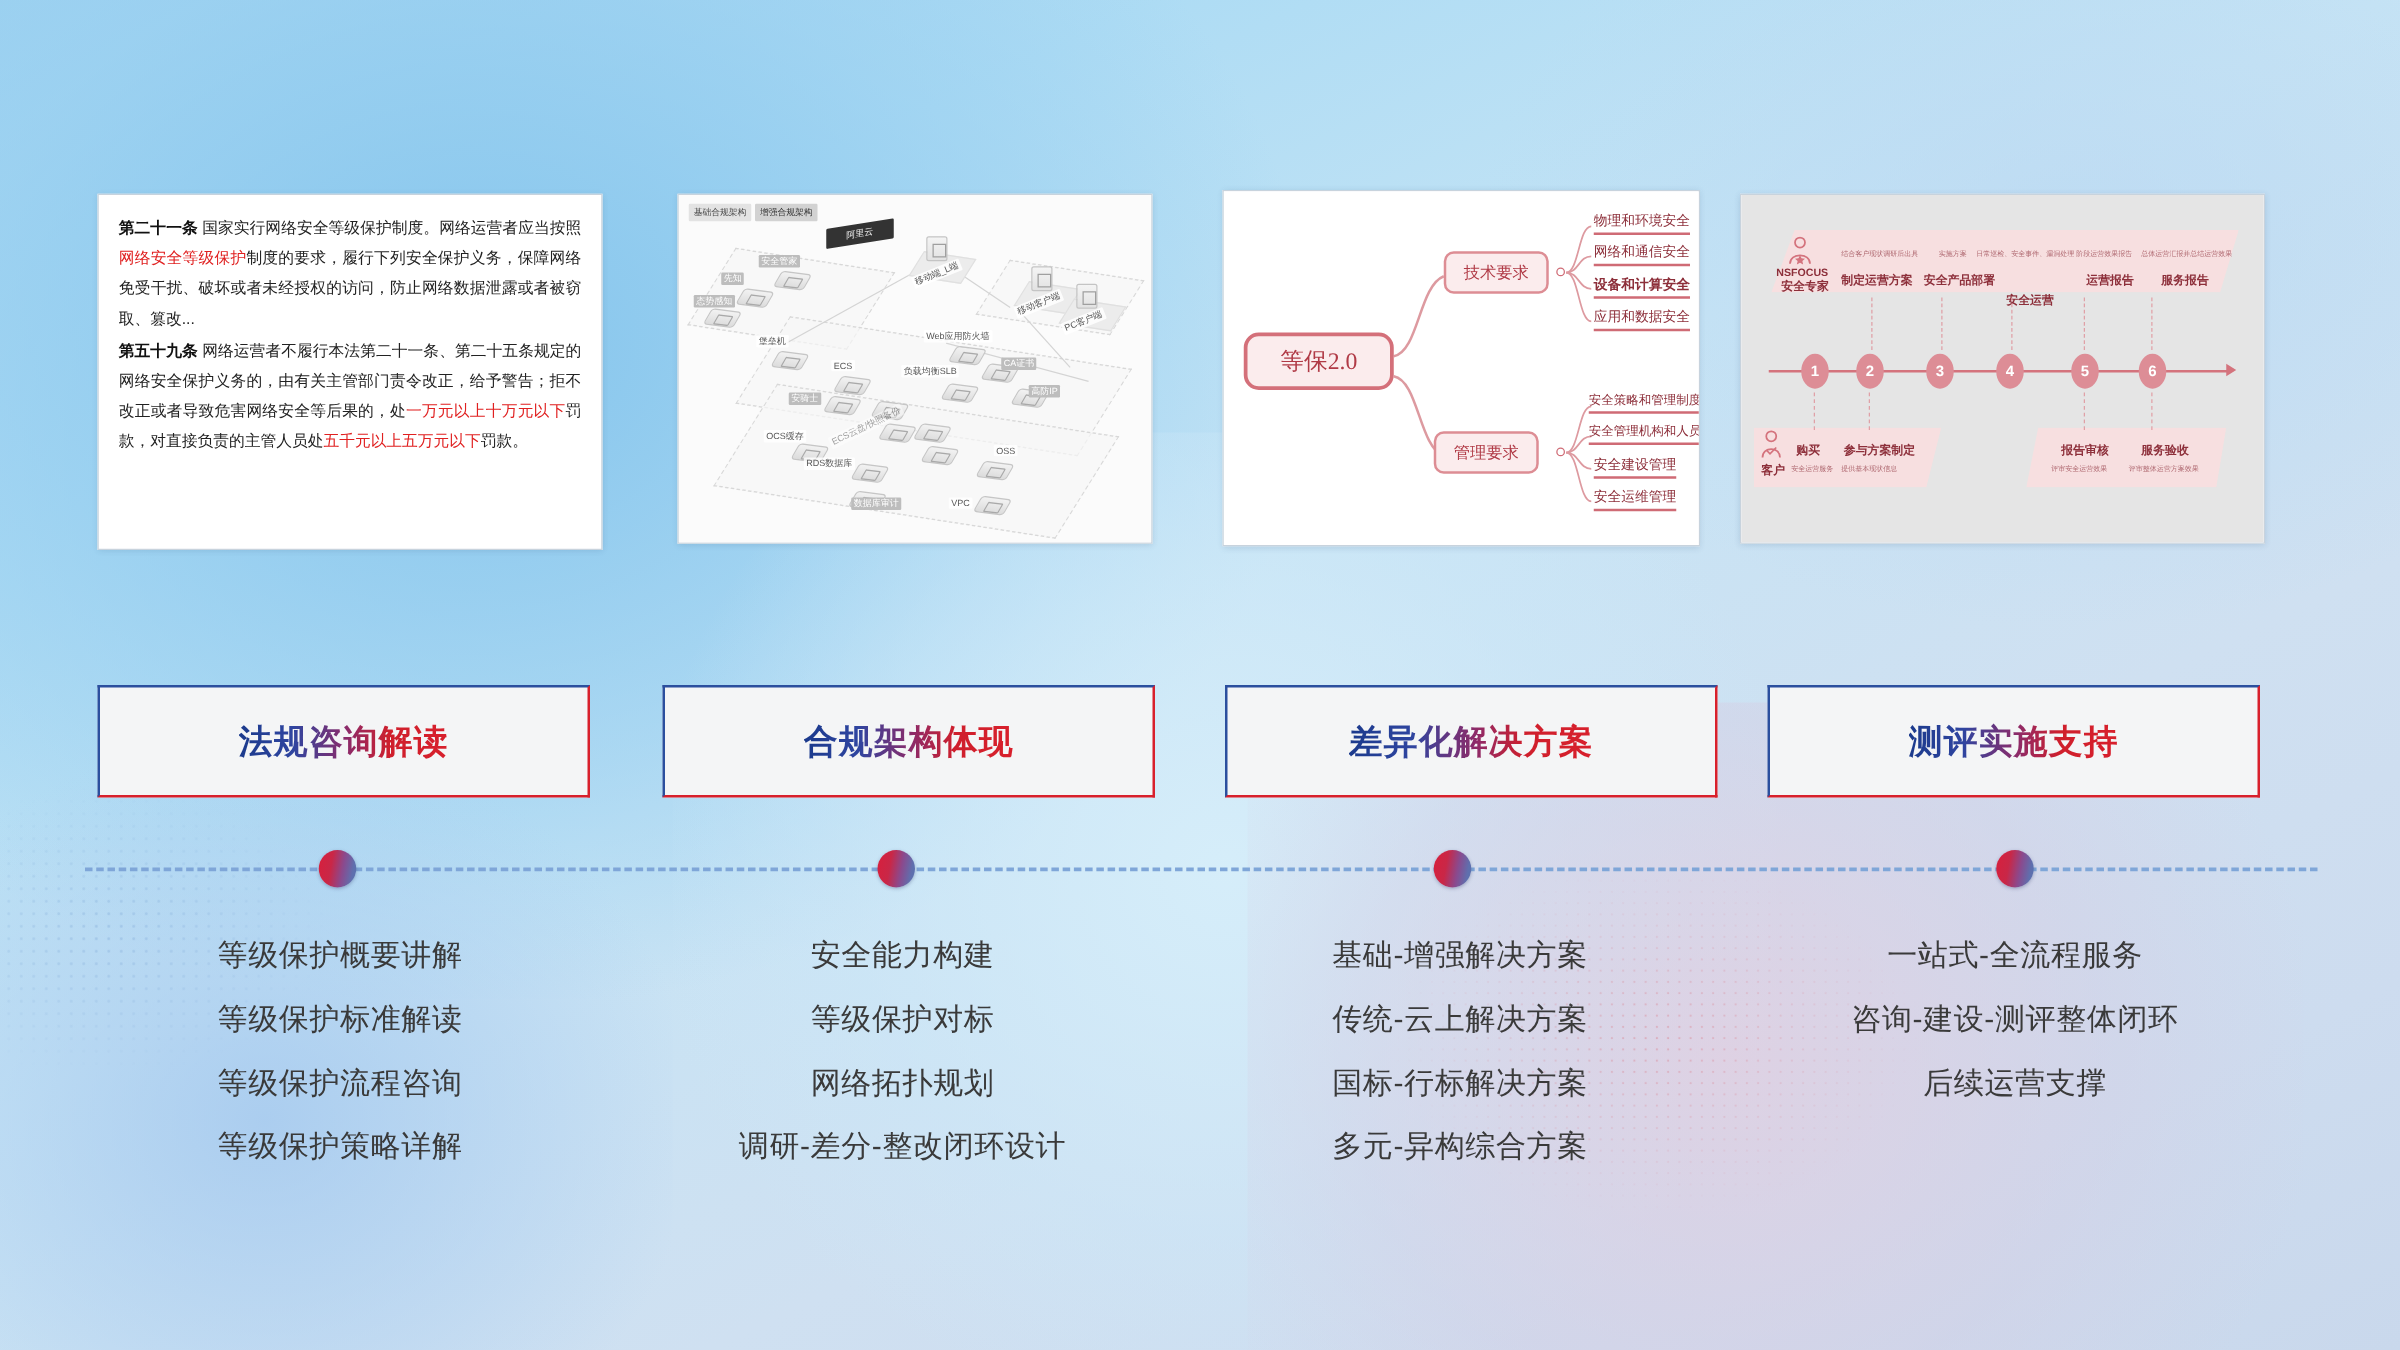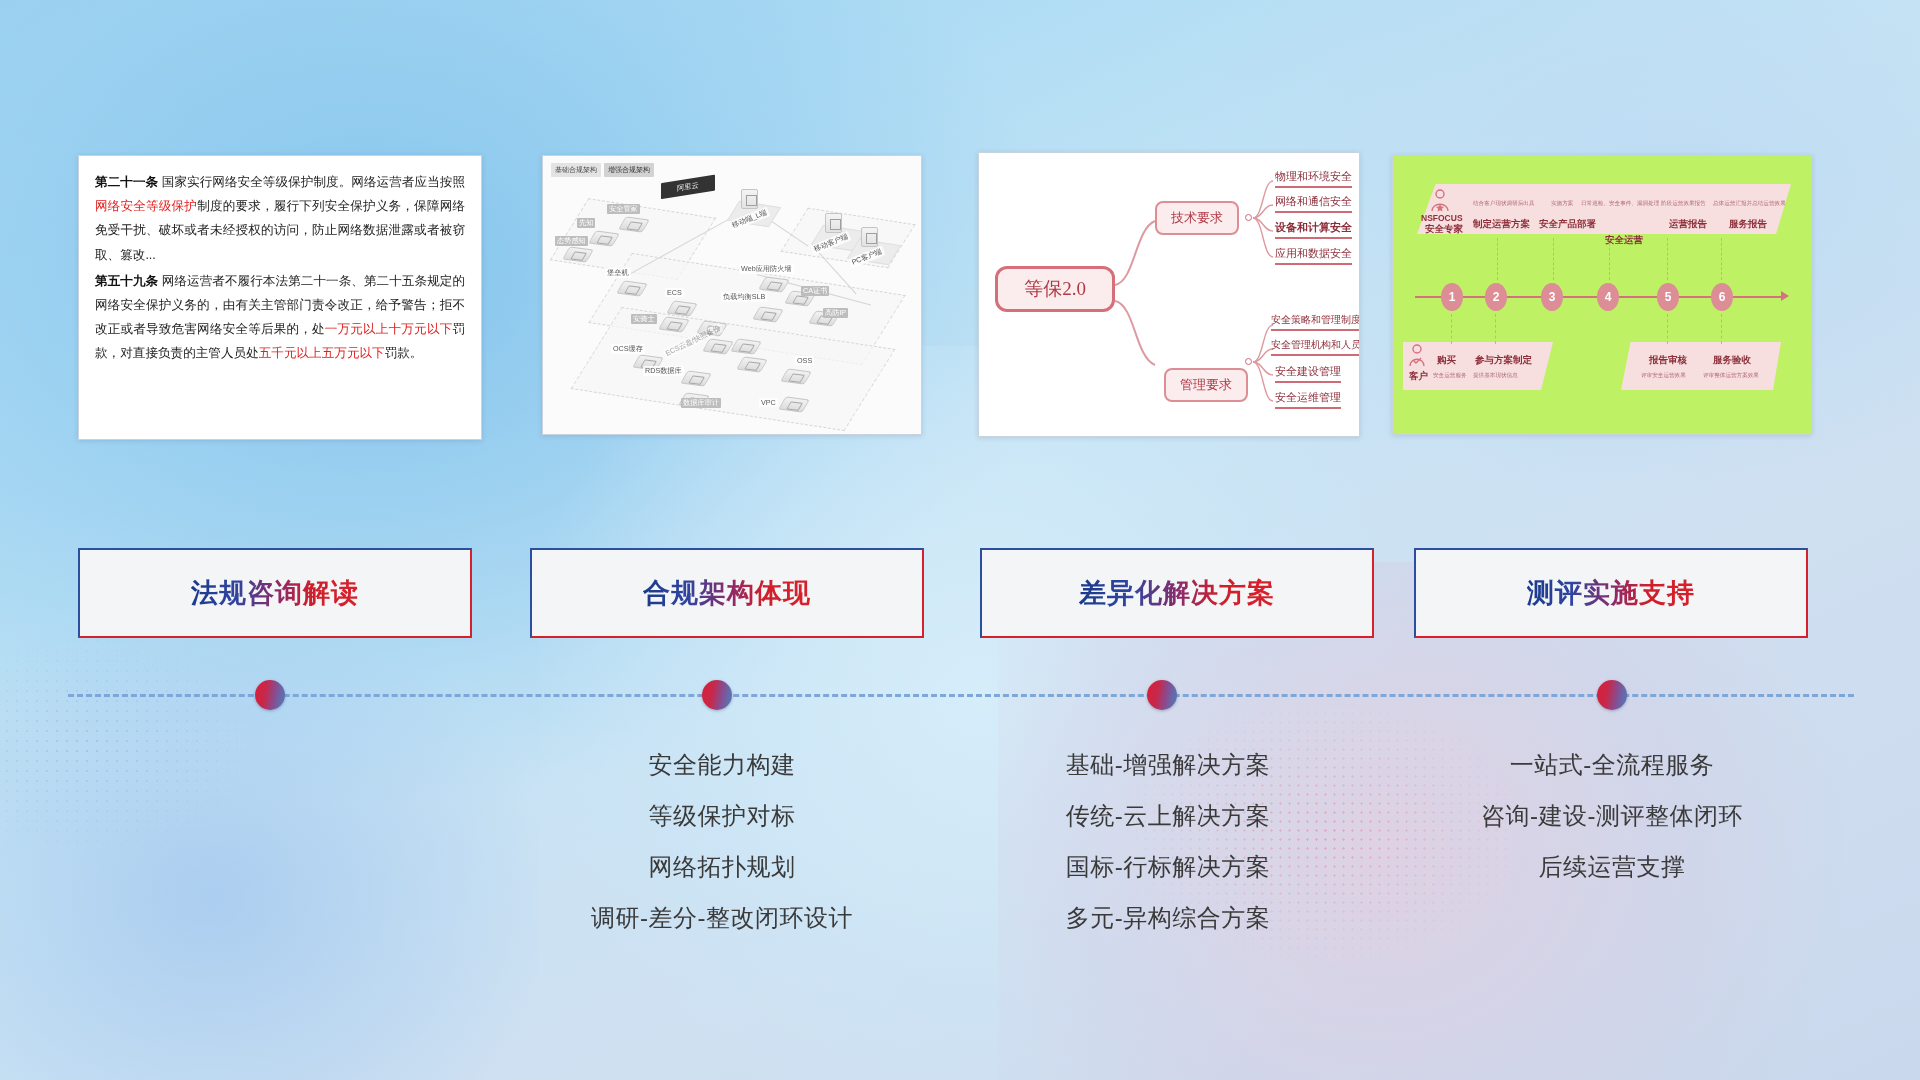--- a/index.html
+++ b/index.html
@@ -145,7 +145,7 @@
   }
 
   
-  .ns { position:absolute; inset:0; background:#bef264; }
+  .ns { position:absolute; inset:0; background:#e5e5e5; }
   .ns-band {
     position:absolute; background:#f7dfe0;
   }

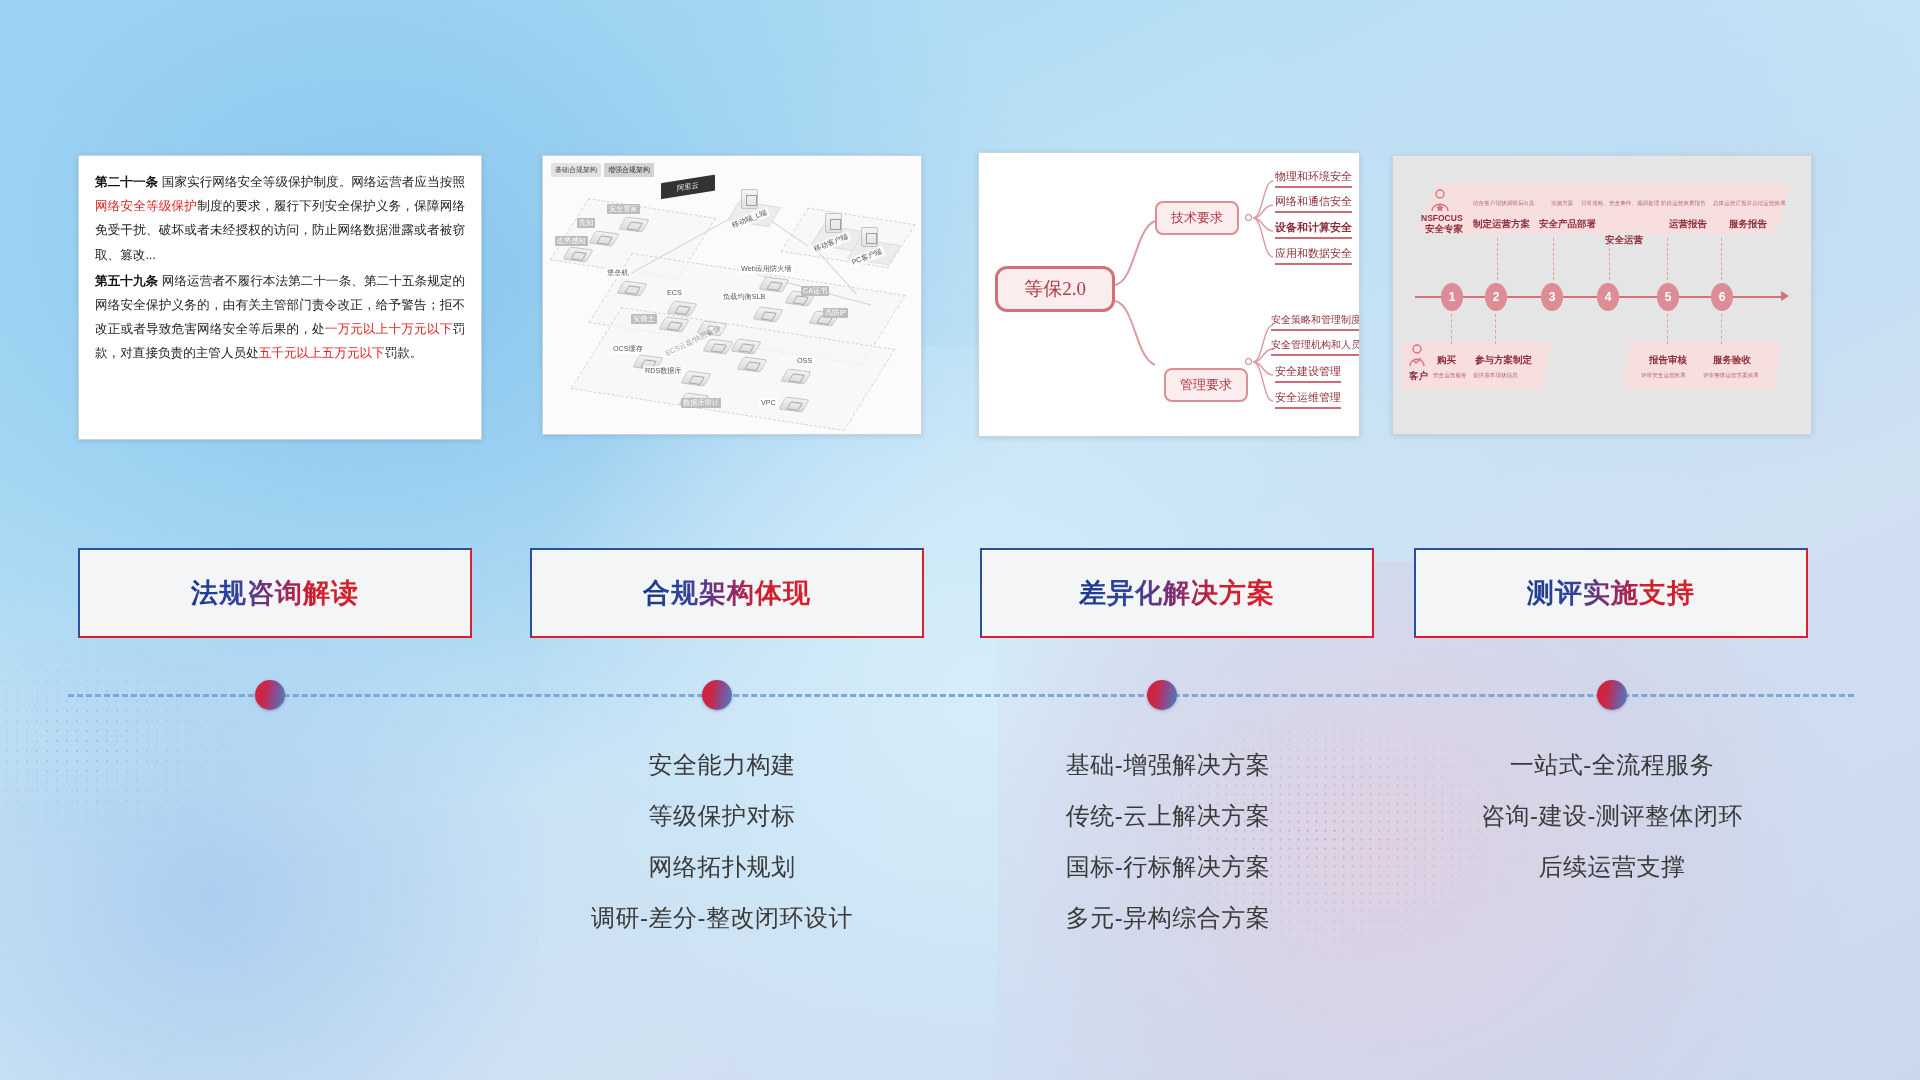--- a/index.html
+++ b/index.html
@@ -132,7 +132,7 @@
     font-size:13px; color:#b03a46; font-family:"Liberation Serif","DejaVu Serif",serif;
   }
   .mm-br.tech { left:176px; top:48px; }
-  .mm-br.mgmt { left:185px; top:192px;margin-top:23px; }
+  .mm-br.mgmt { left:168px; top:192px; }
   .mm-leaf {
     position:absolute; font-size:11px; color:#8d2f3a; white-space:nowrap;
     font-family:"Liberation Serif","DejaVu Serif",serif;

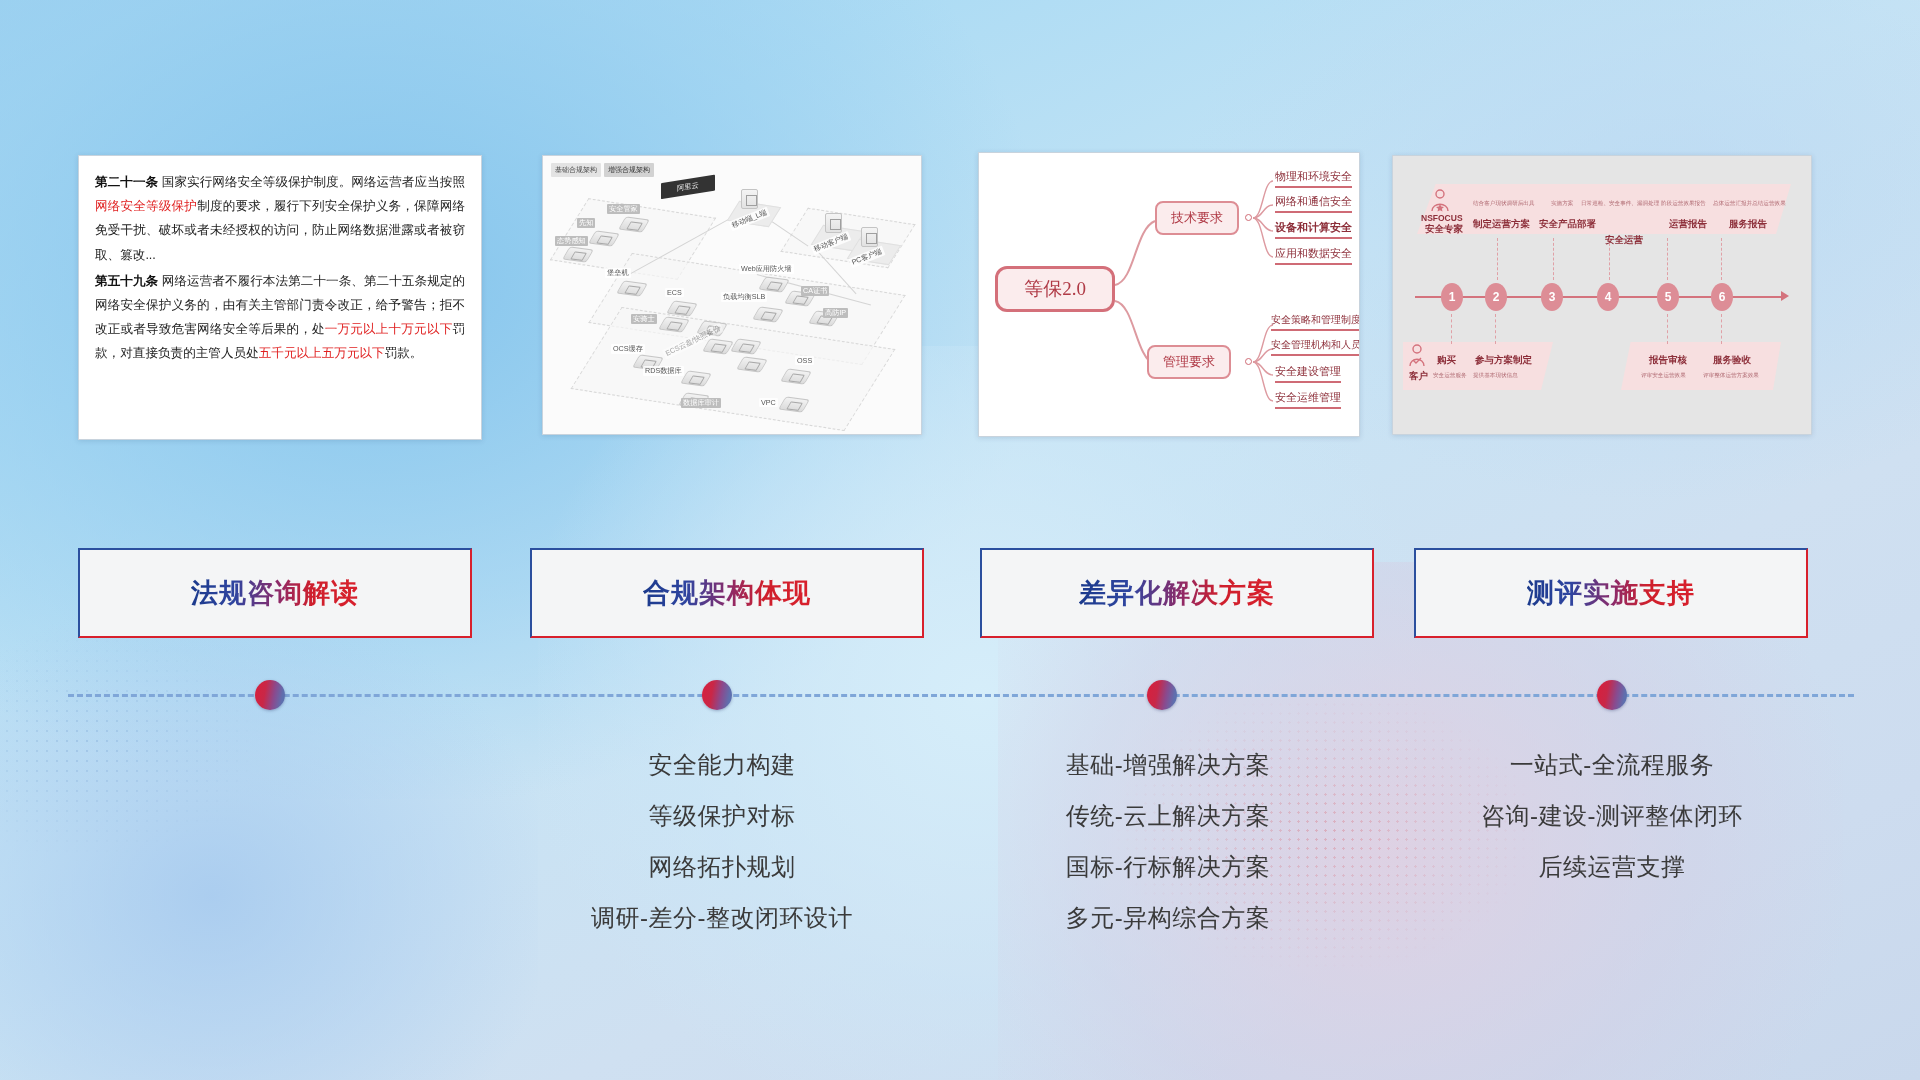--- a/index.html
+++ b/index.html
@@ -479,6 +479,12 @@
   <div class="tl-dot tl-dot-3"></div>
   <div class="tl-dot tl-dot-4"></div>
 
+  <div class="col col-1">
+    <div class="col-item">等级保护概要讲解</div>
+    <div class="col-item">等级保护标准解读</div>
+    <div class="col-item">等级保护流程咨询</div>
+    <div class="col-item">等级保护策略详解</div>
+  </div>
   <div class="col col-2">
     <div class="col-item">安全能力构建</div>
     <div class="col-item">等级保护对标</div>

